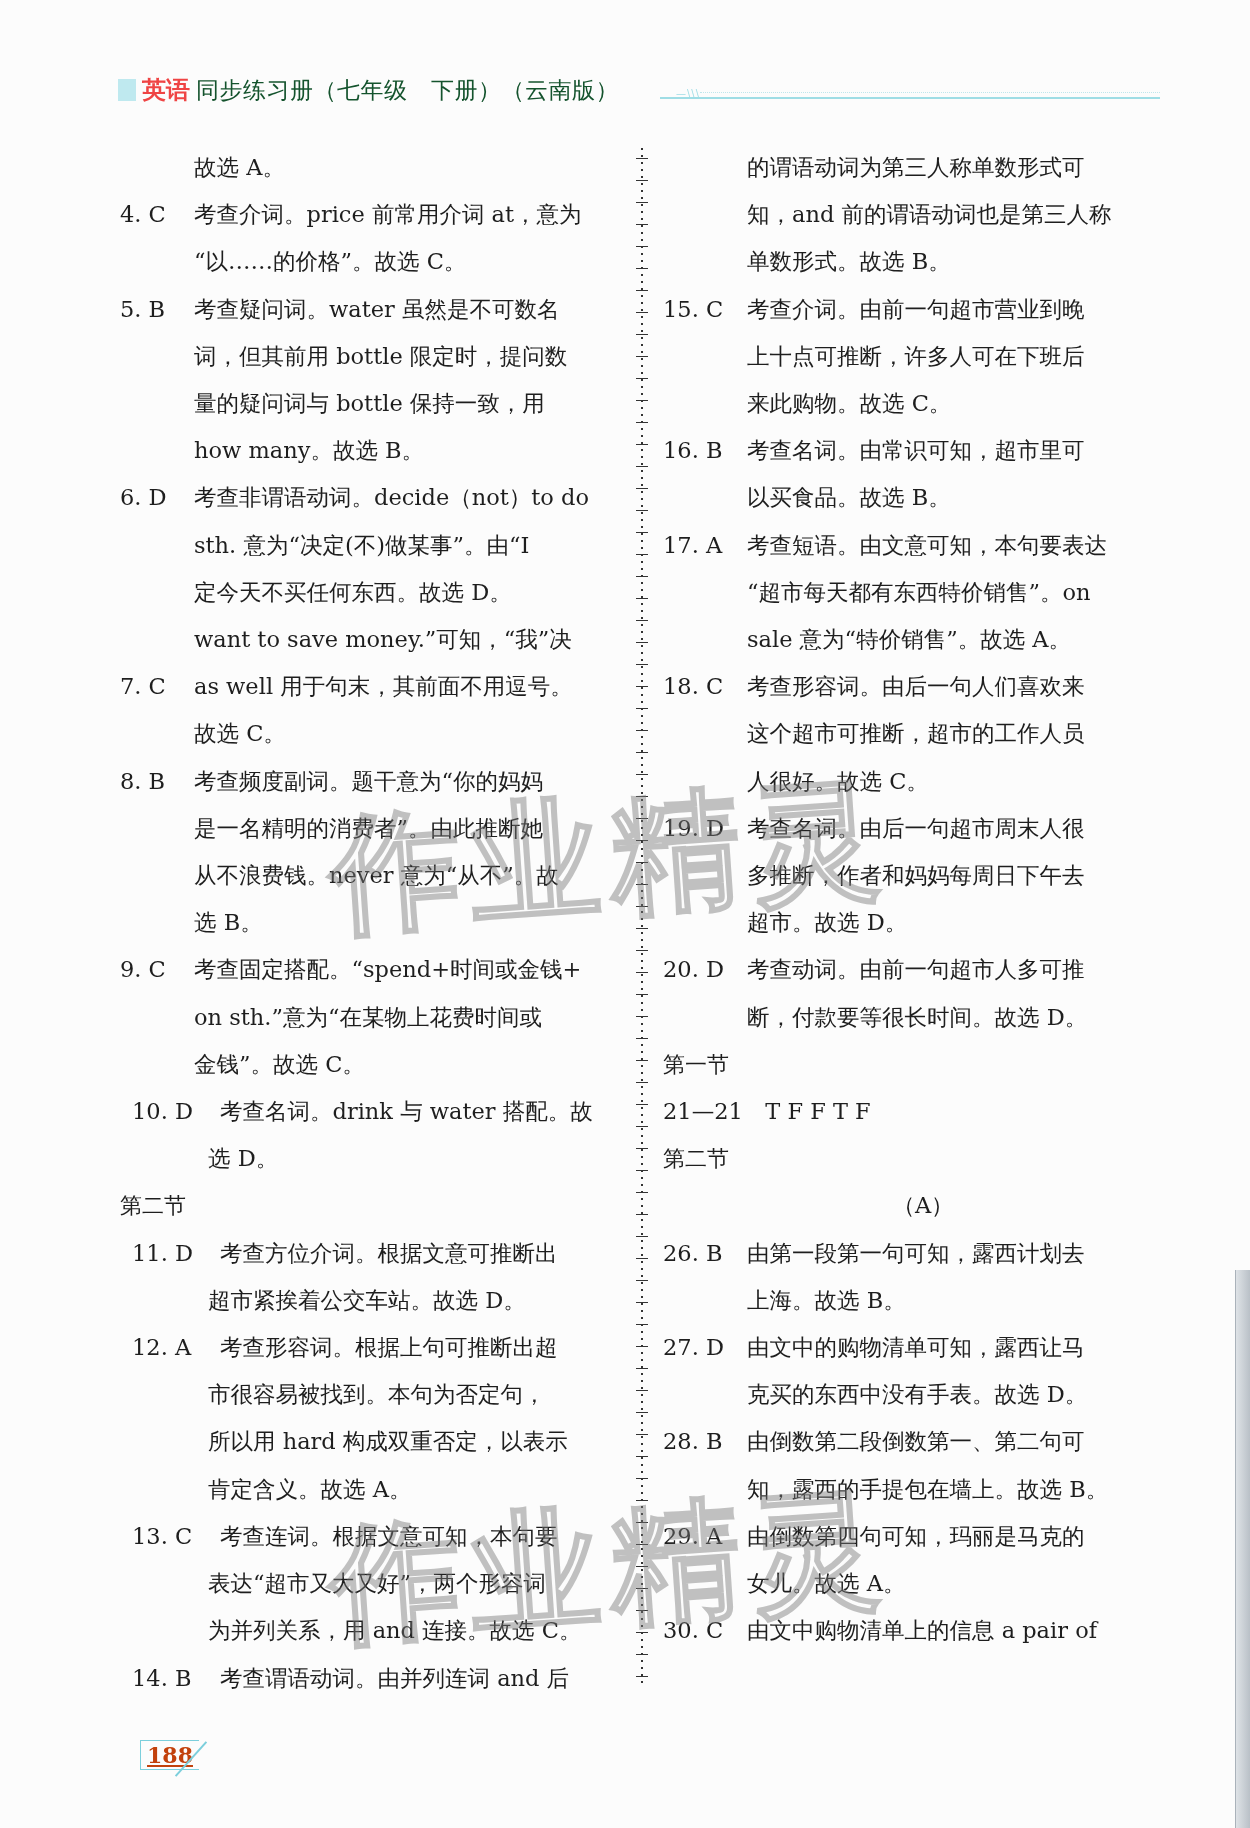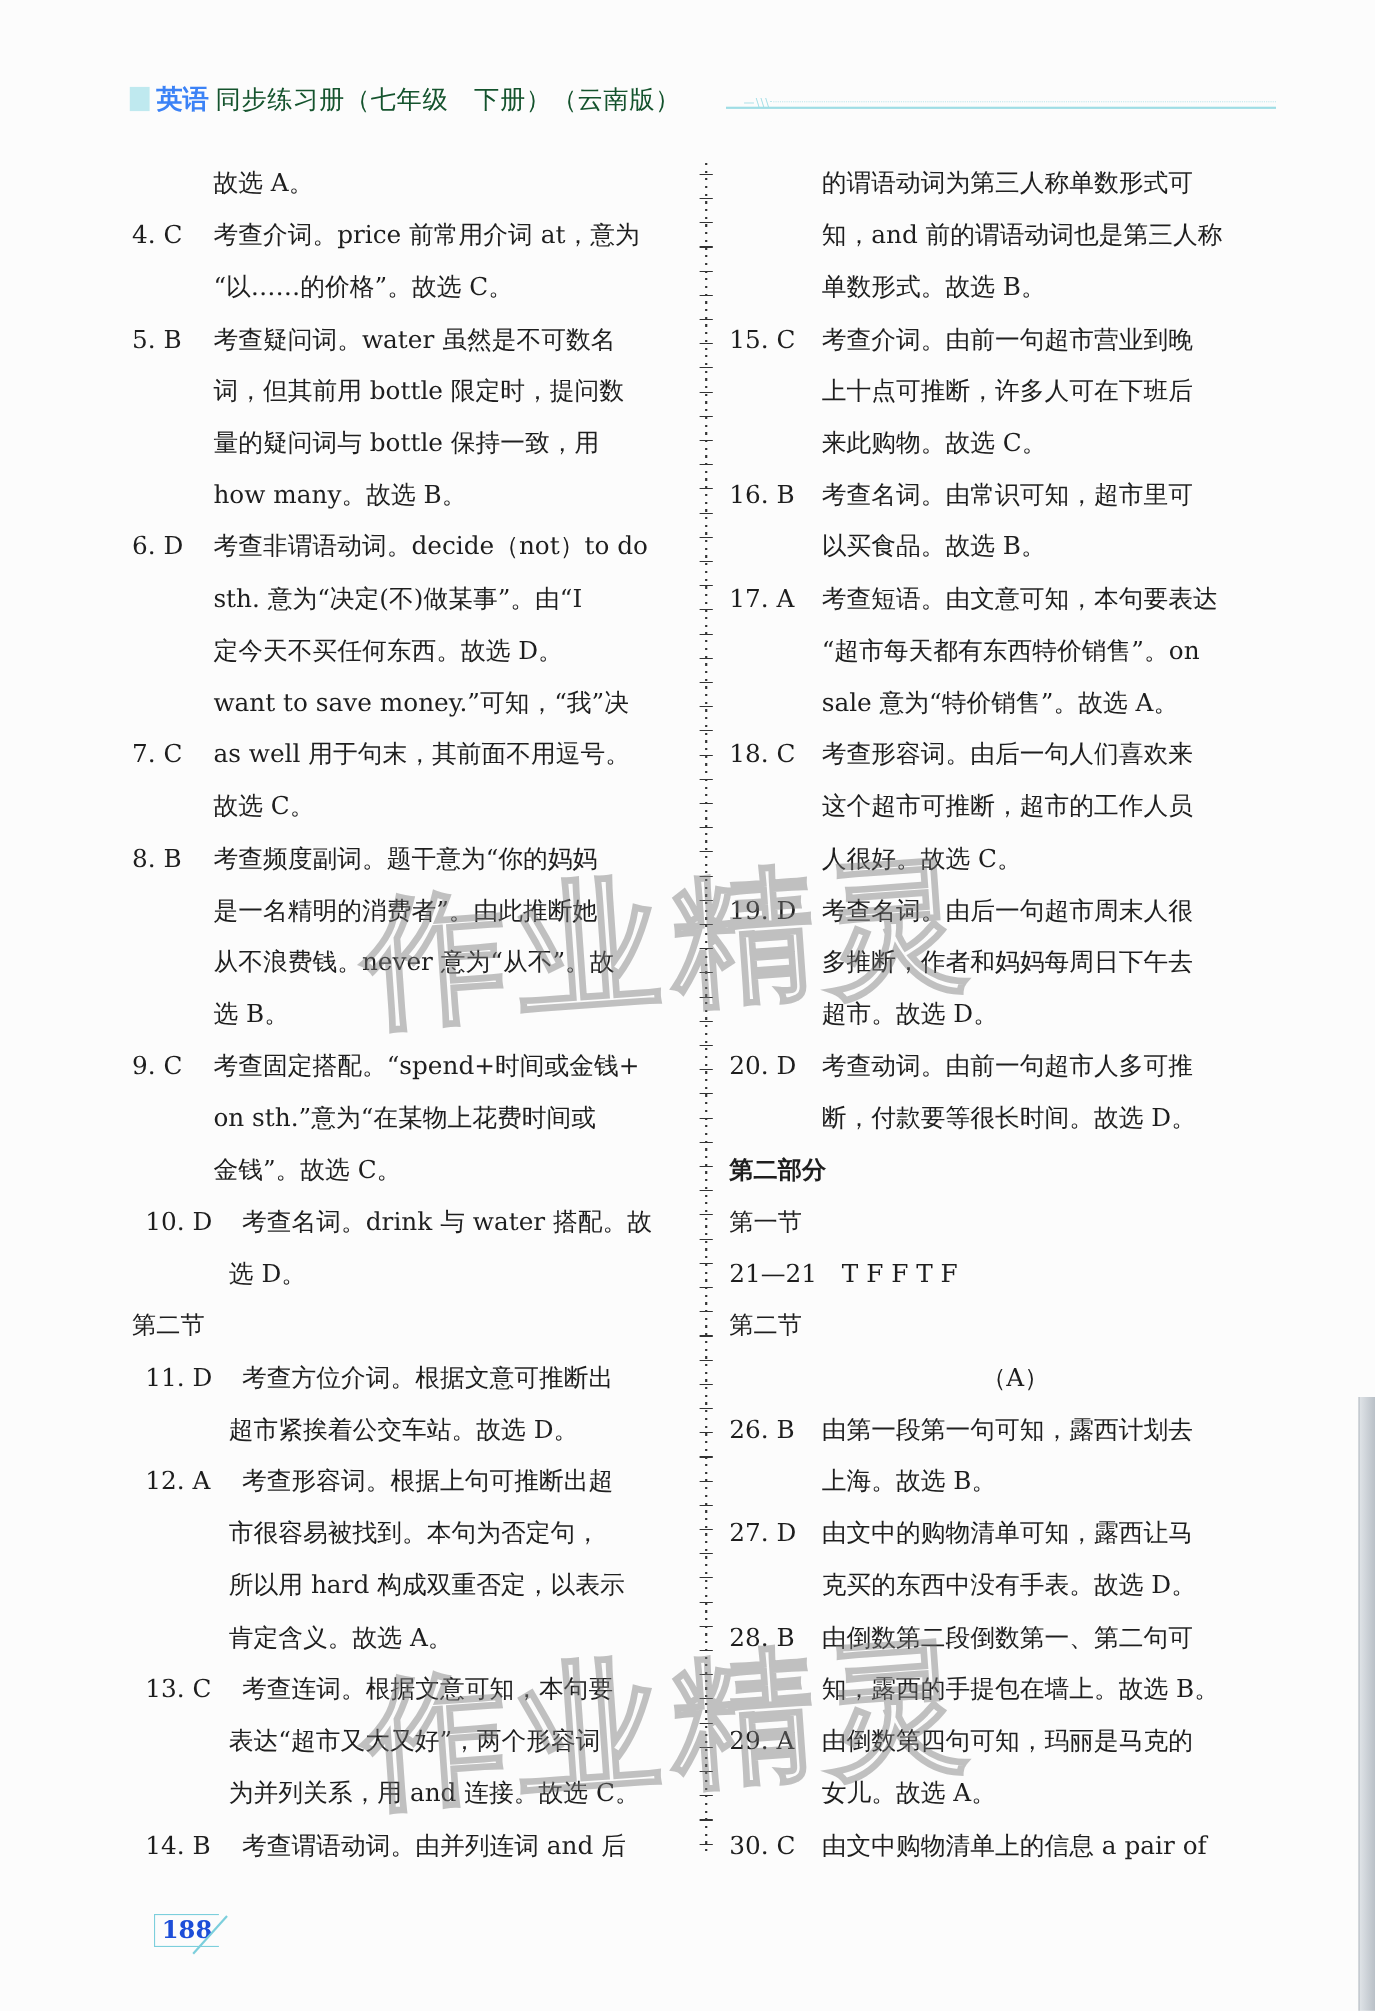--- a/index.html
+++ b/index.html
@@ -40,7 +40,7 @@
       font-family: "DejaVu Sans", "Liberation Sans", sans-serif;
       font-weight: bold;
       font-size: 24px;
-      color: #3b82f6;
+      color: #ef4444;
       margin-right: 6px;
     }
     .header-title {

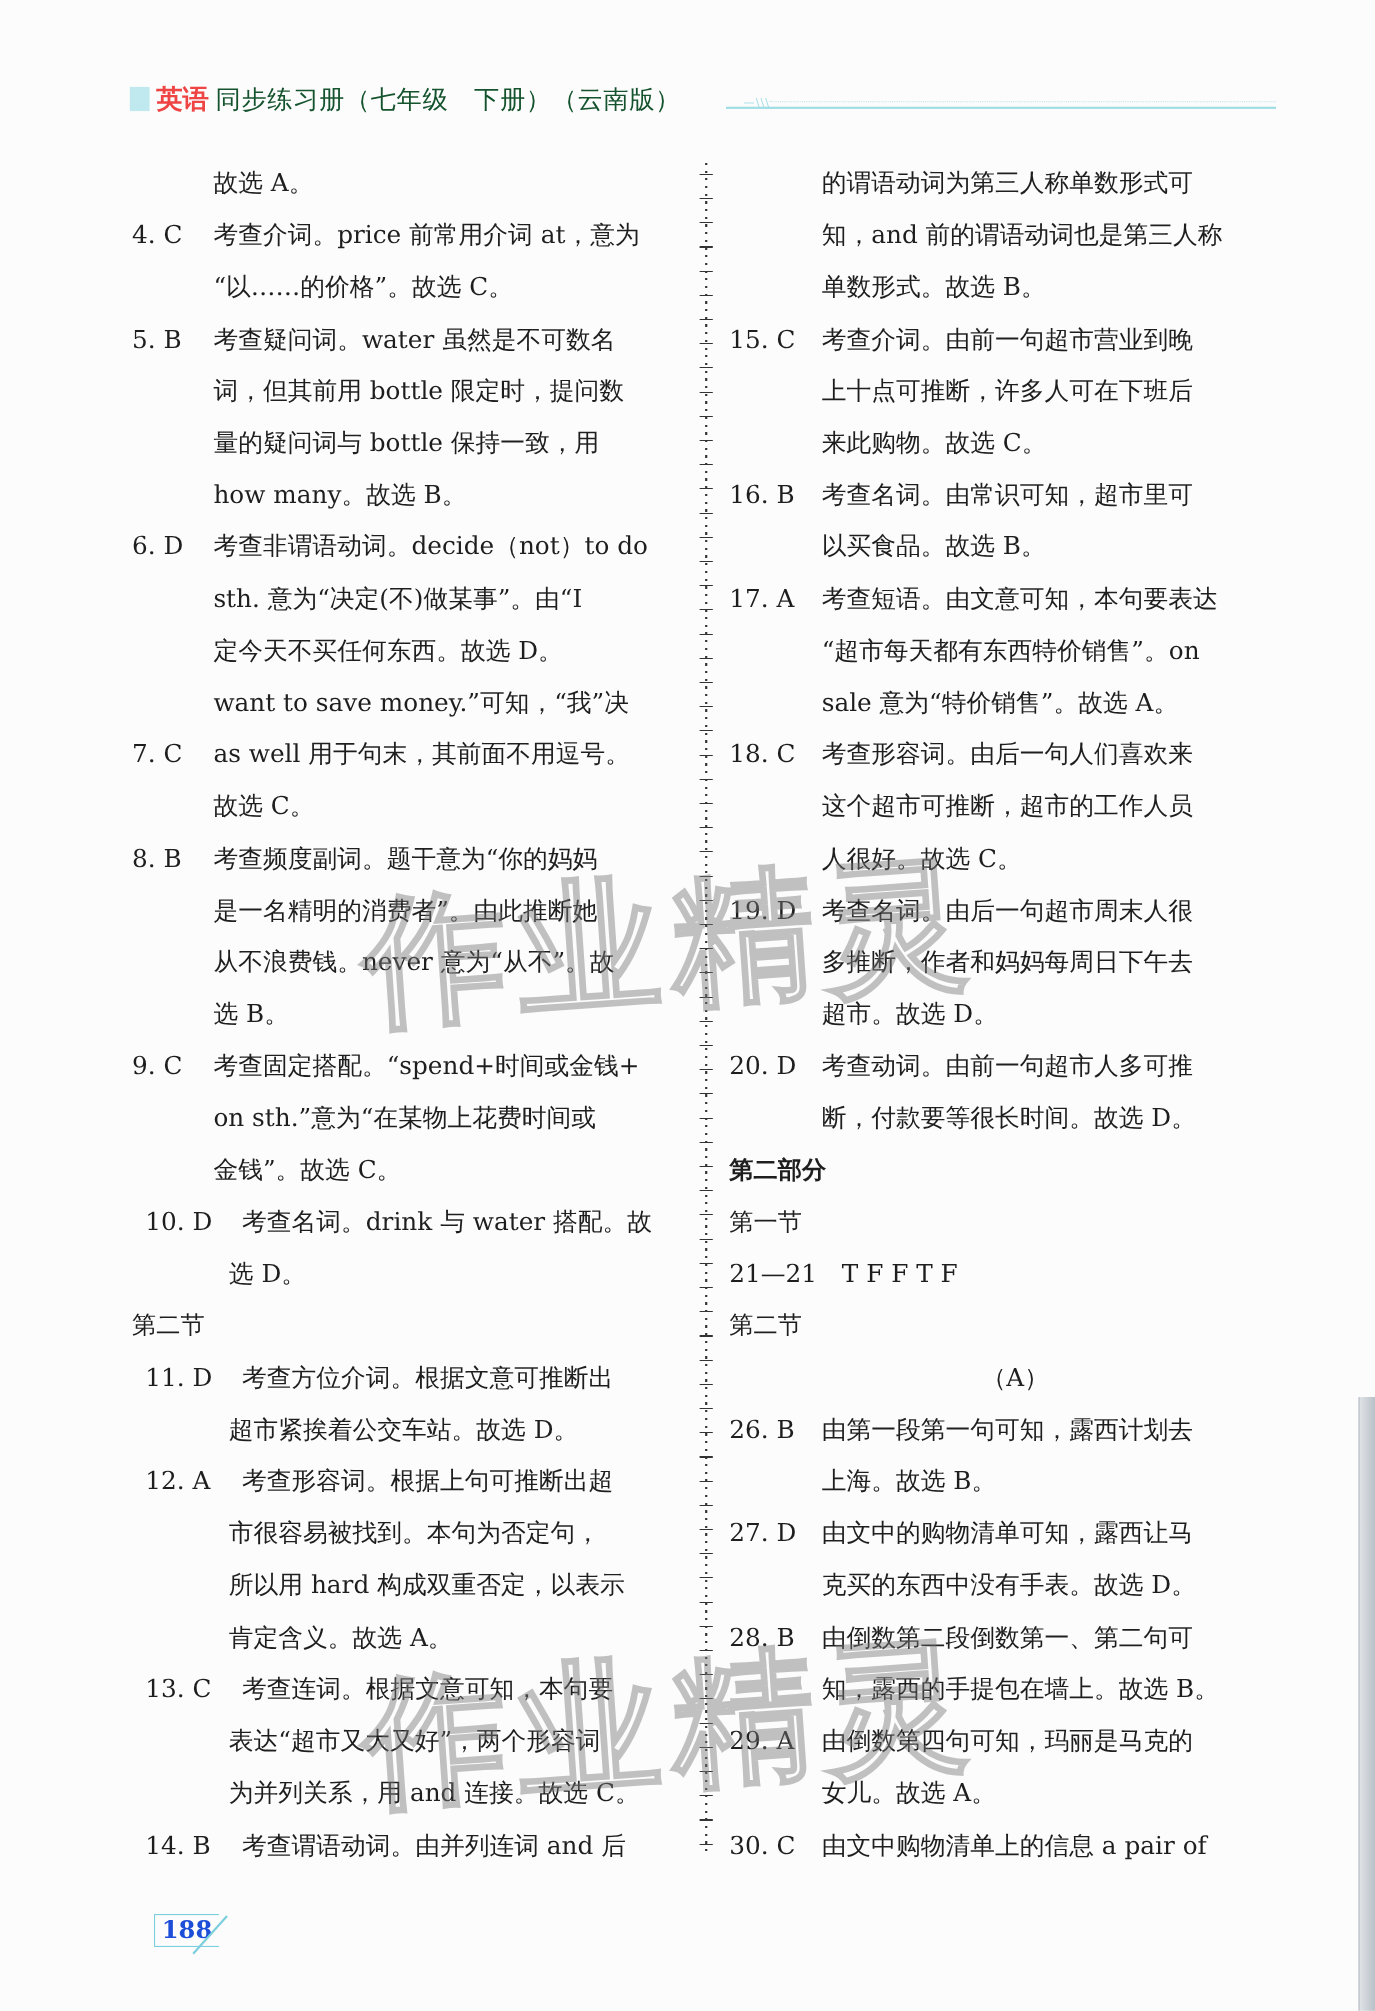--- a/index.html
+++ b/index.html
@@ -309,7 +309,6 @@
         <span class="txt">考查动词。由前一句超市人多可推</span>
       </div>
       <div class="cont w1">断，付款要等很长时间。故选 D。</div>
-      <div class="heading bold">第二部分</div>
       <div class="heading">第一节</div>
       <div style="white-space: pre;">21—21　T F F T F</div>
       <div class="heading">第二节</div>

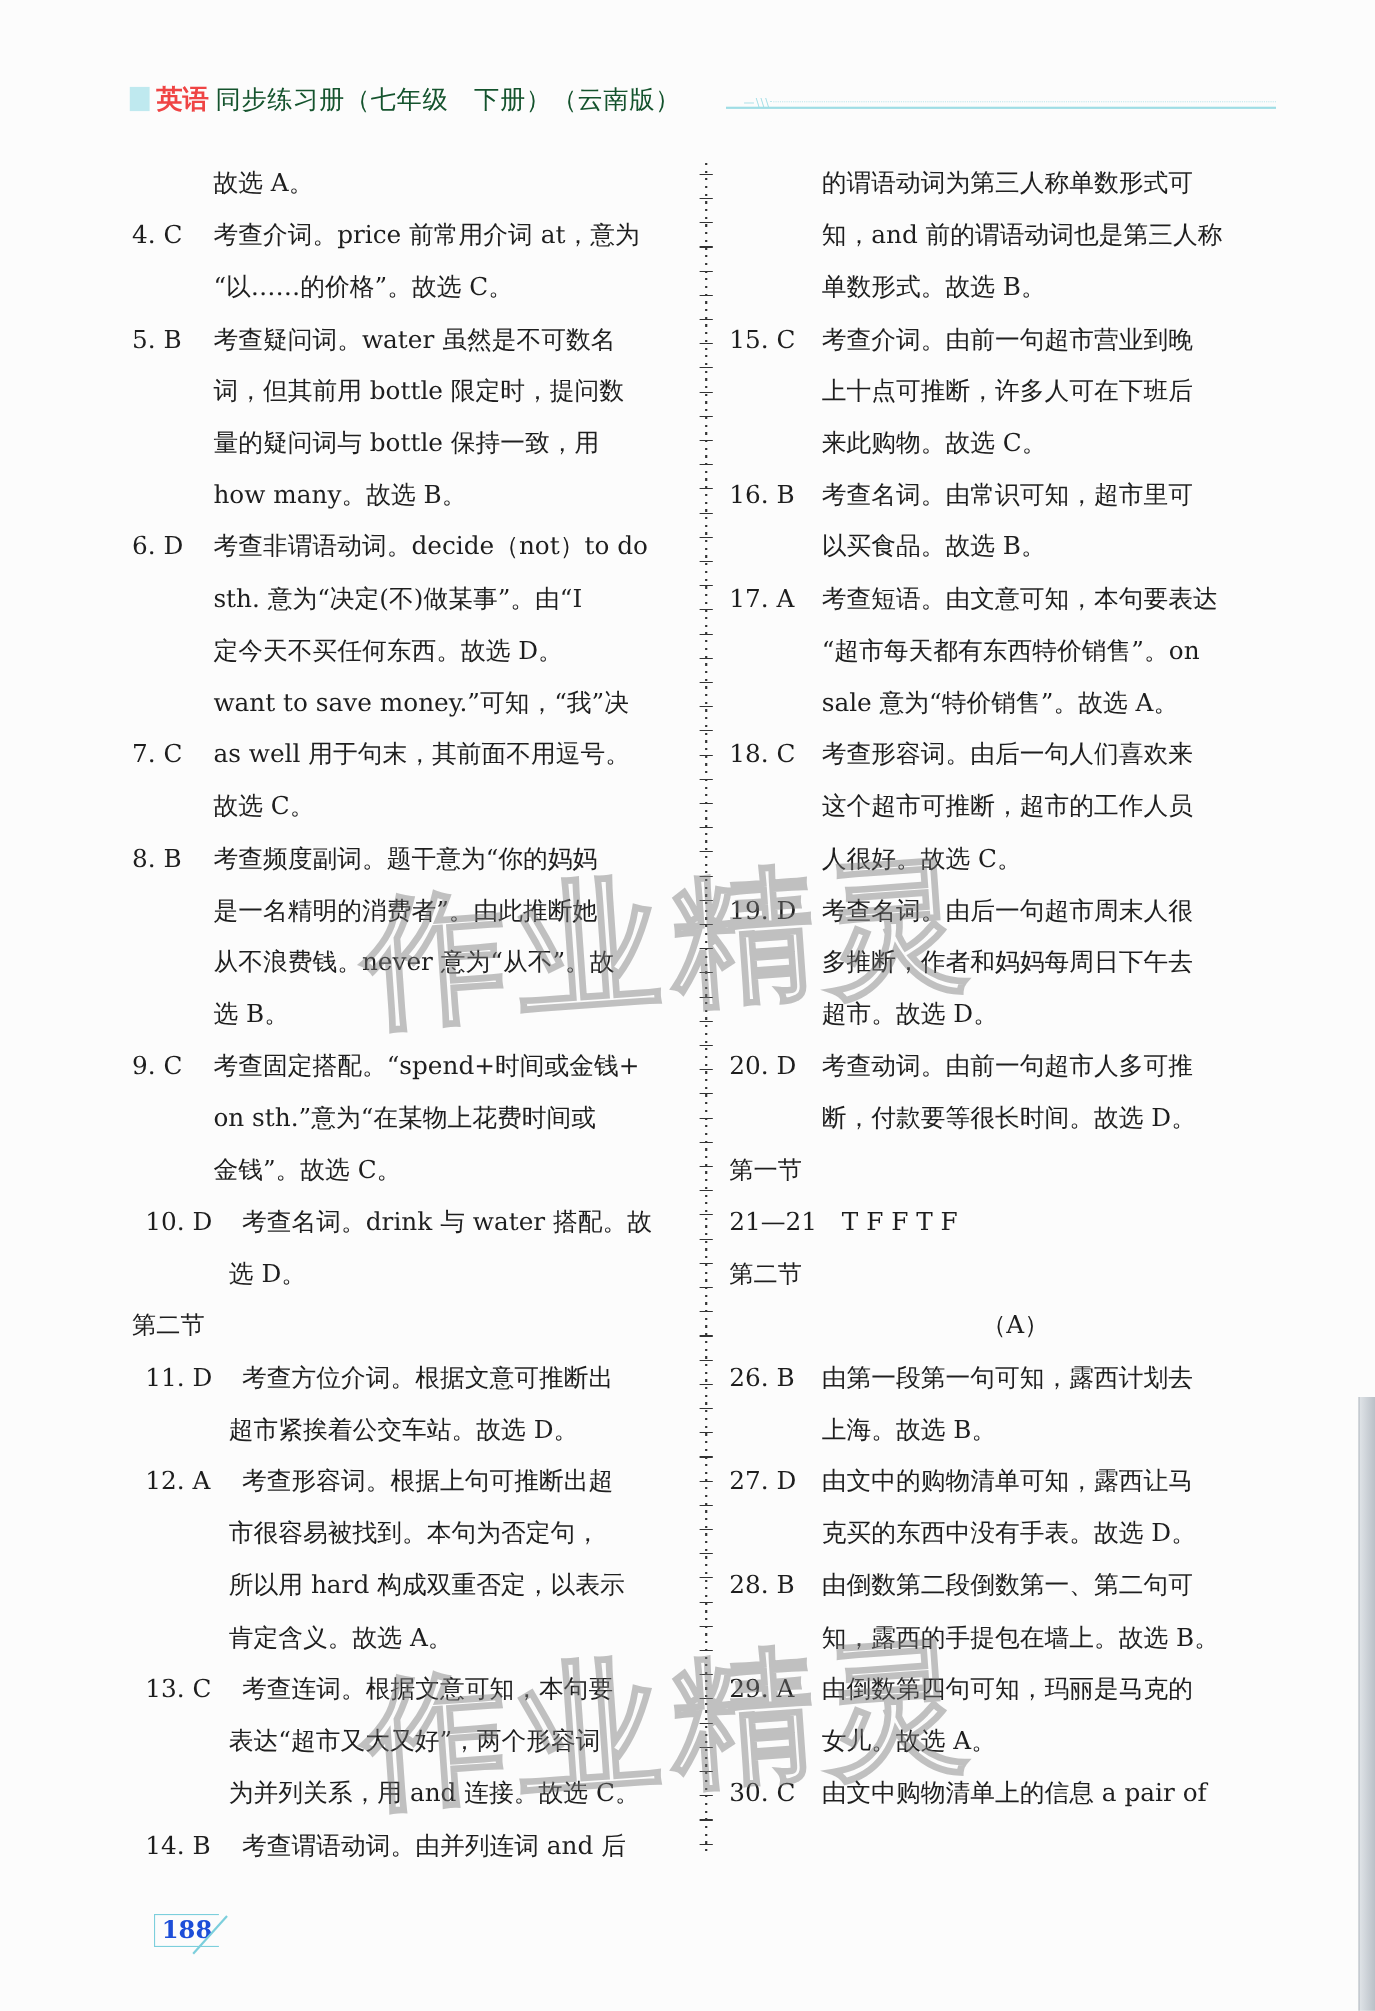--- a/index.html
+++ b/index.html
@@ -147,7 +147,8 @@
       font-family: "DejaVu Serif", "Liberation Serif", serif;
       font-weight: bold;
       font-size: 22px;
-      color: #1d4ed8;
+      color: #c2410c;
+      text-decoration: underline;
     }
     .page-num-slash {
       position: absolute;

